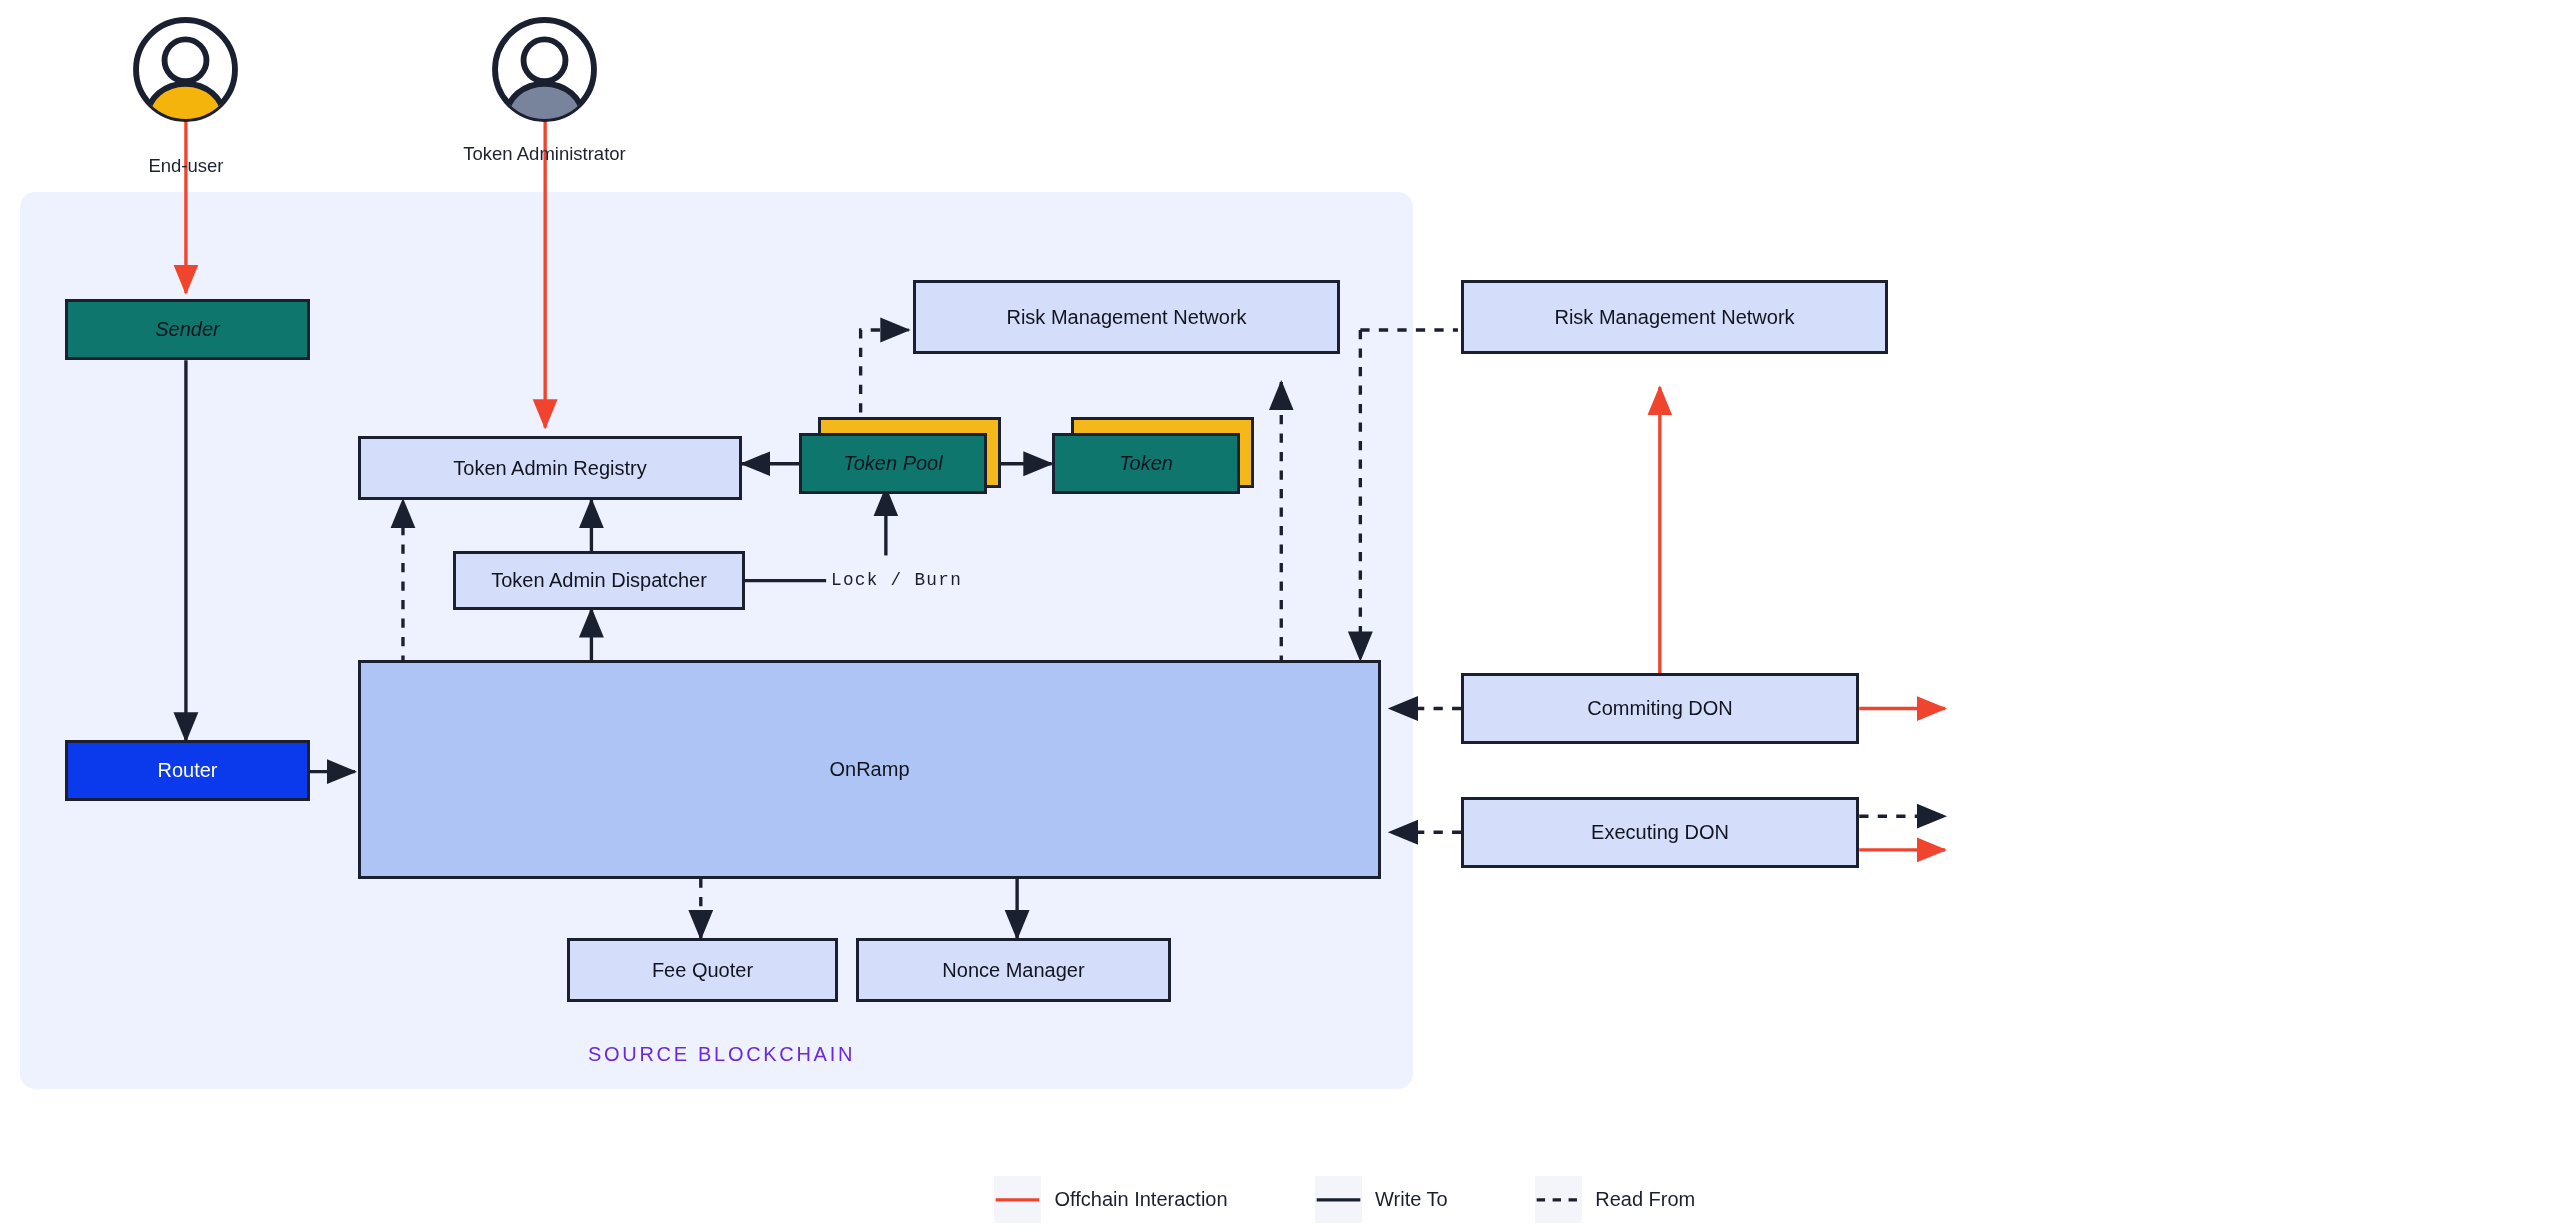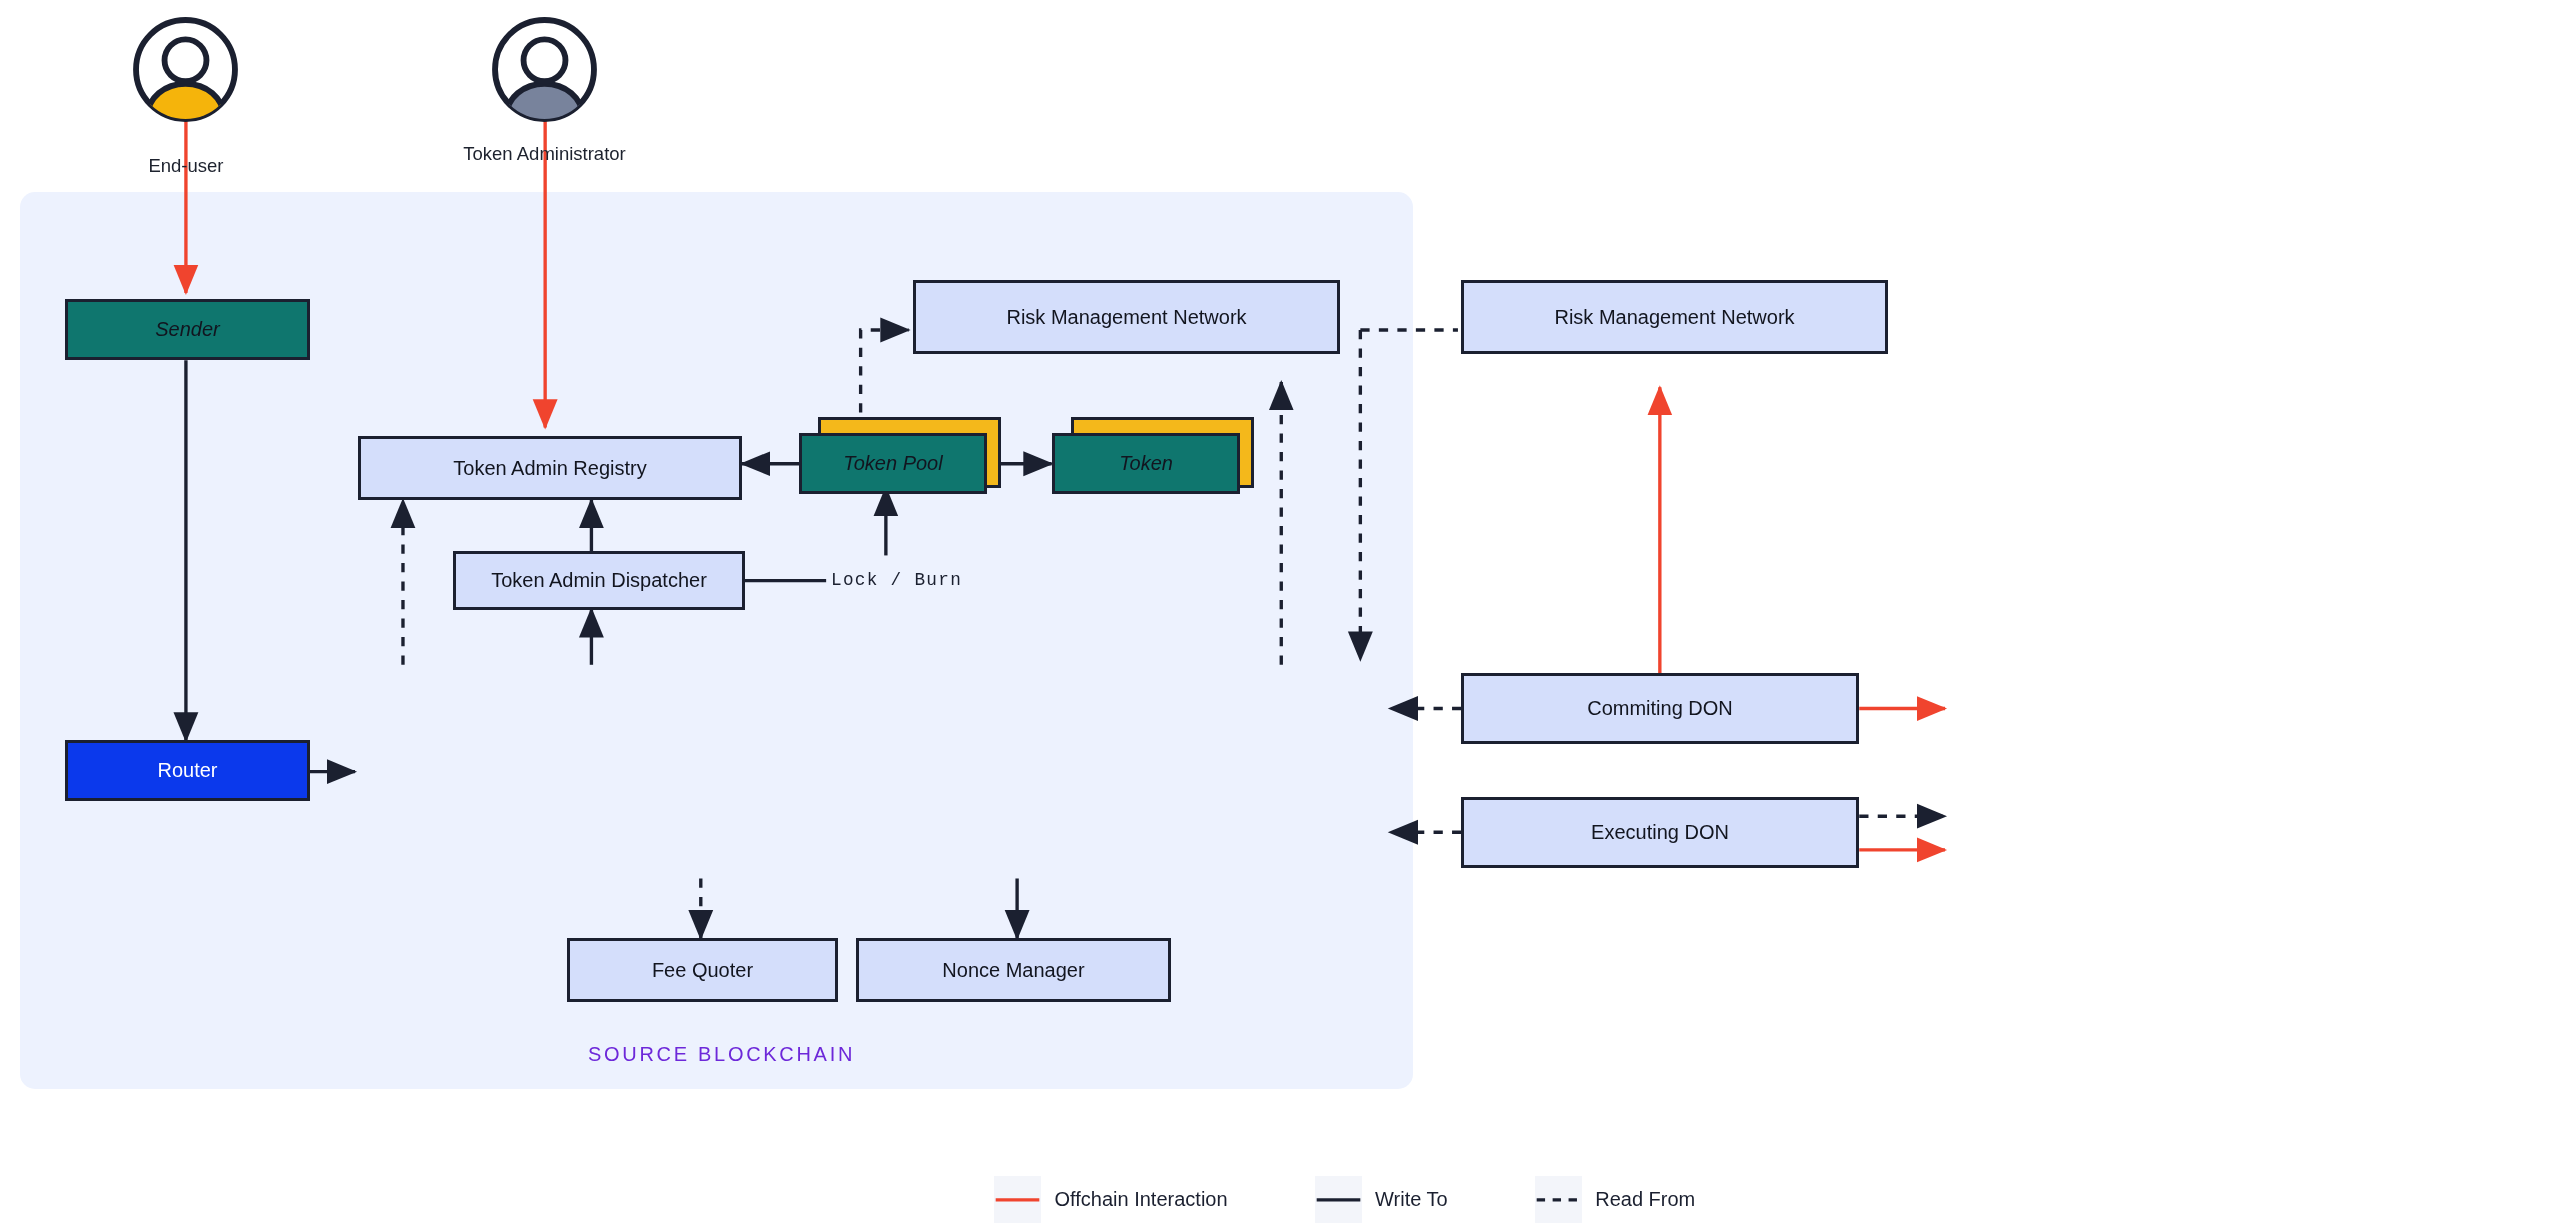--- a/index.html
+++ b/index.html
@@ -190,6 +190,9 @@
     <span>Risk Management Network</span>
   </div>
 
+  <div class="node blue-m" style="left:358px;top:660px;width:1023px;height:219px;font-size:20px;">
+    <span>OnRamp</span>
+  </div>
 
   <div class="node blue-l" style="left:567px;top:938px;width:271px;height:64px;font-size:20px;">
     <span>Fee Quoter</span>

